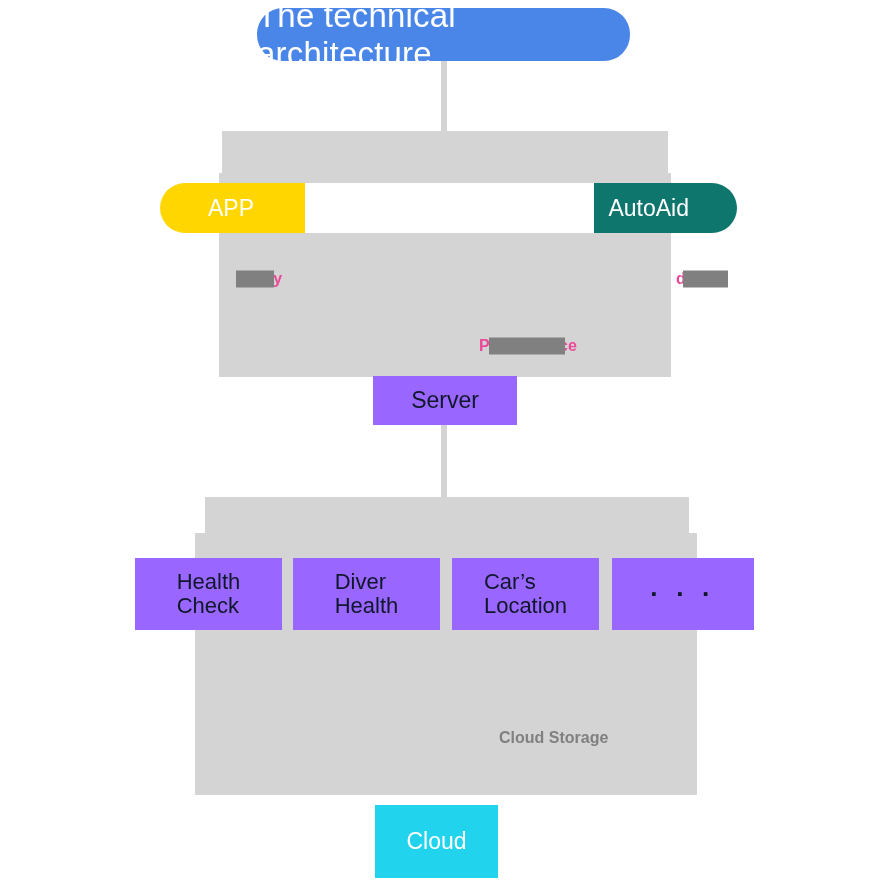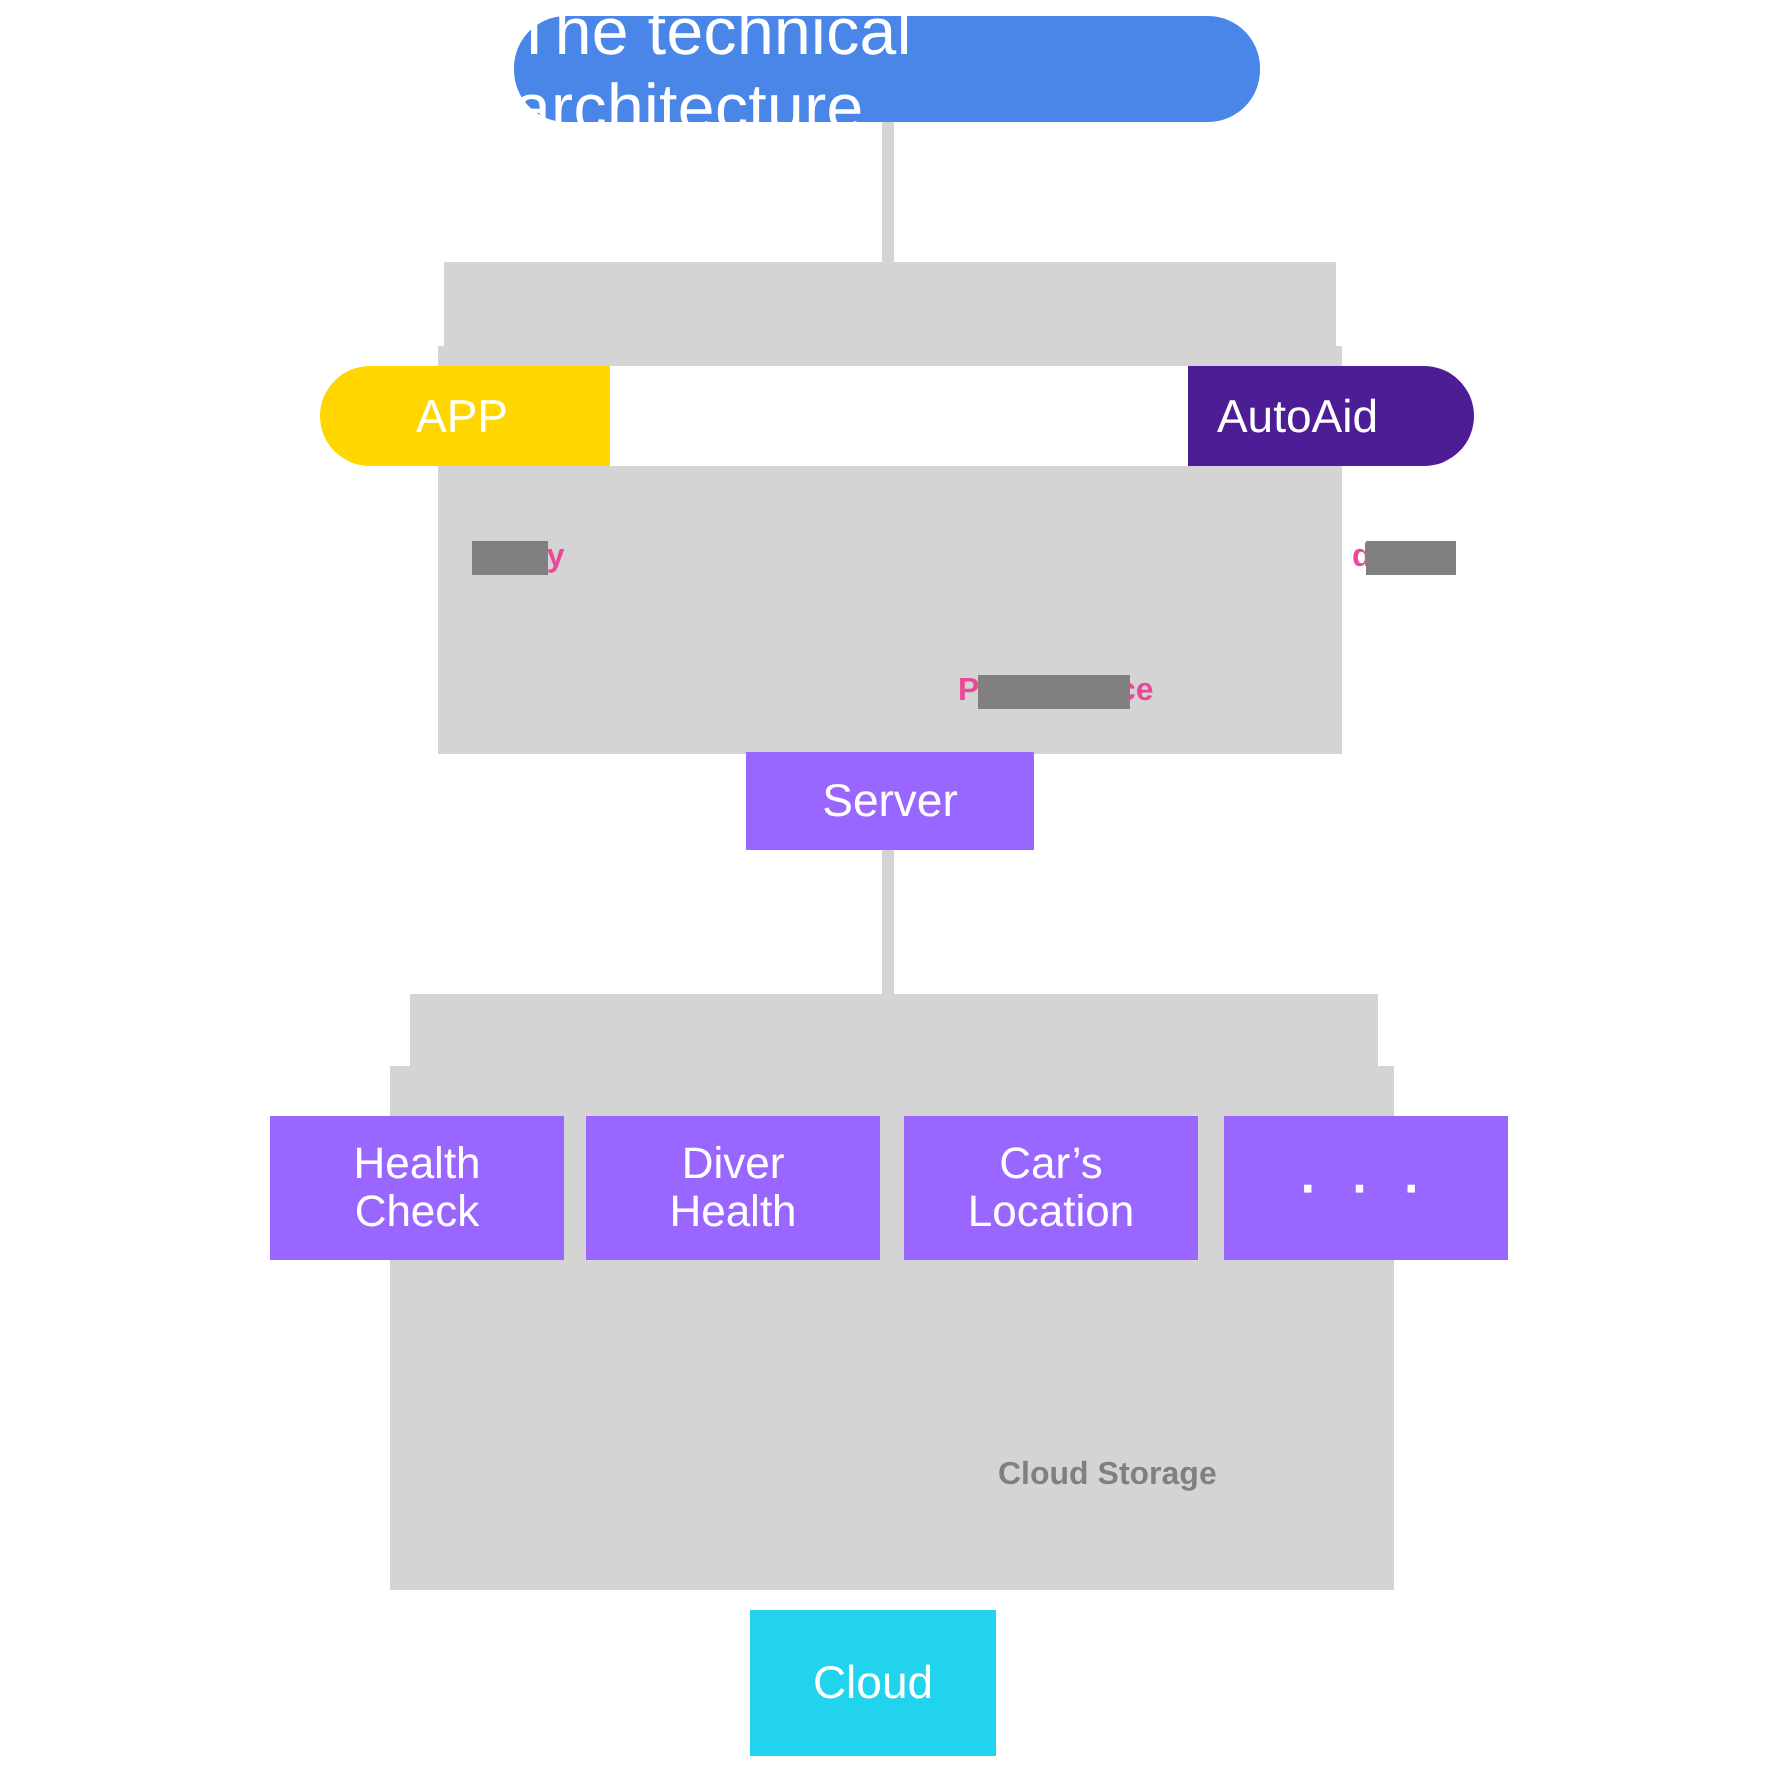--- a/index.html
+++ b/index.html
@@ -59,7 +59,7 @@
     padding-left: 48px;
   }
   .pill-right {
-    background: #4c1d95;
+    background: #0f766e;
     border-top-right-radius: 26px;
     border-bottom-right-radius: 26px;
     justify-content: flex-end;

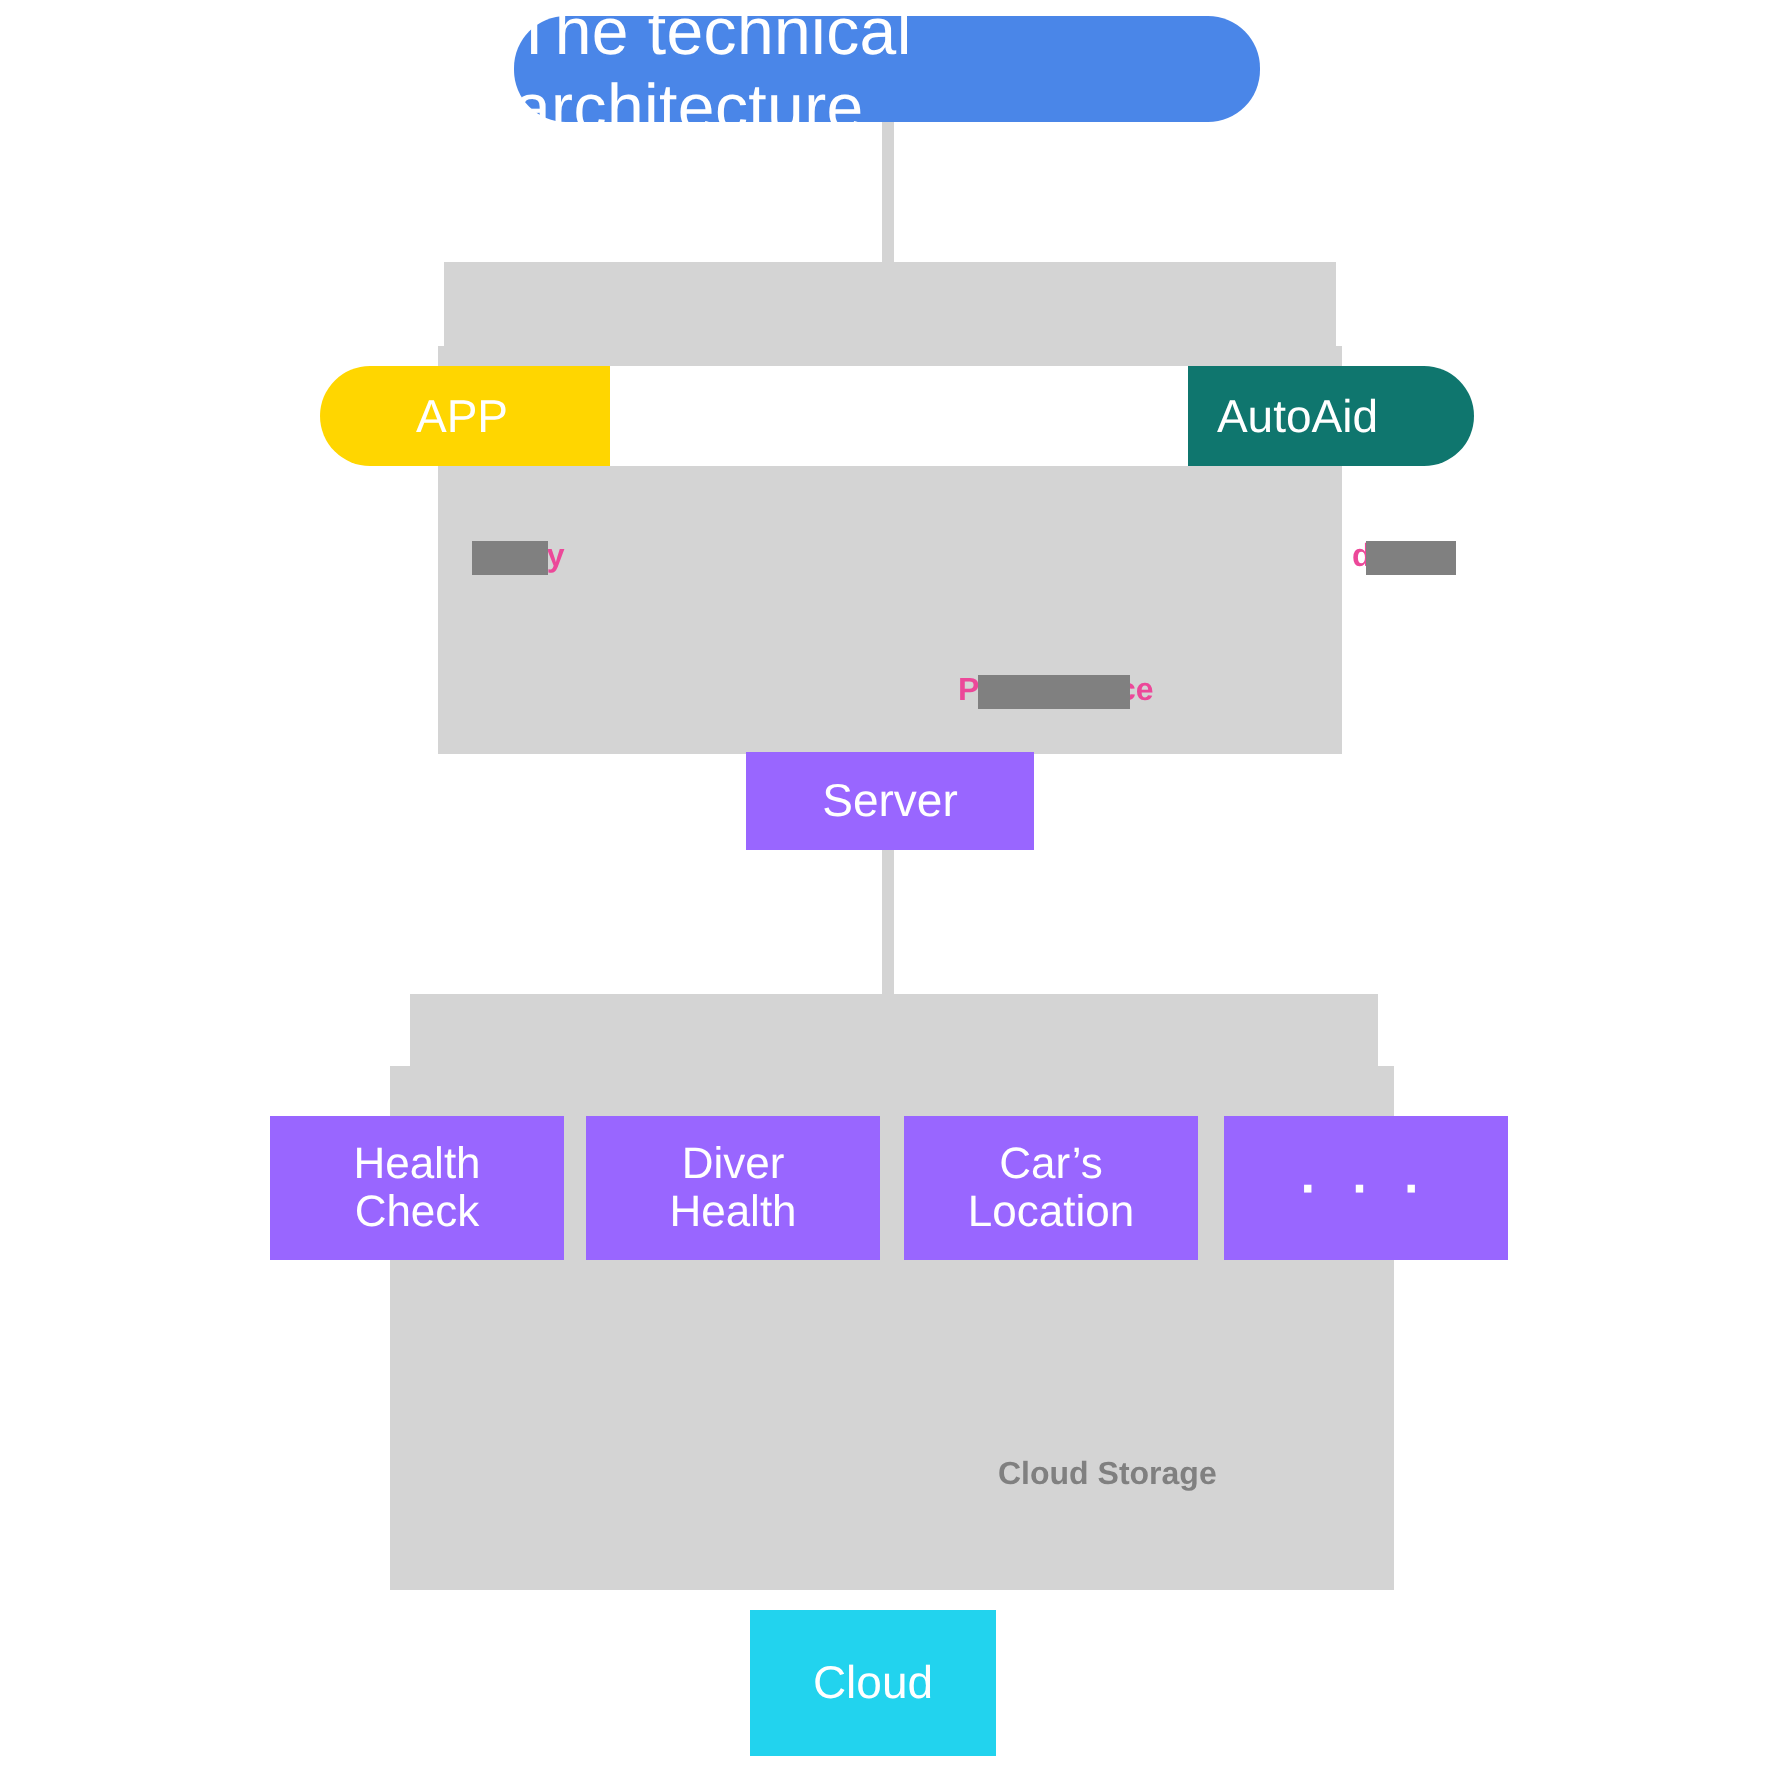--- a/index.html
+++ b/index.html
@@ -99,11 +99,10 @@
   
   .node-purple {
     background: #9966ff;
-    color: #ffffff;
+    color: #0f172a;
     display: flex;
     align-items: center;
     justify-content: center;
-    text-align: center;
     font-size: 23px;
     line-height: 1.08;
   }

